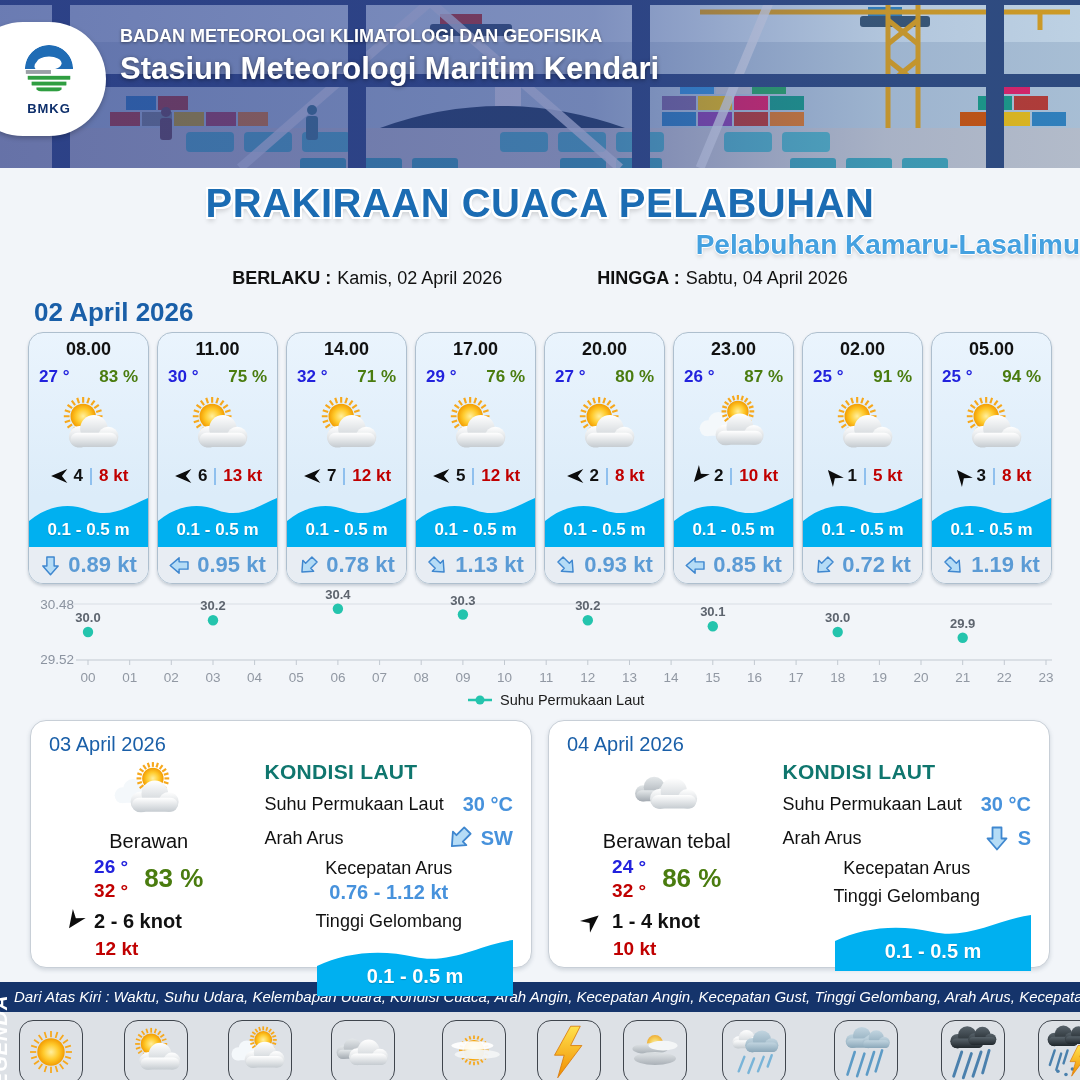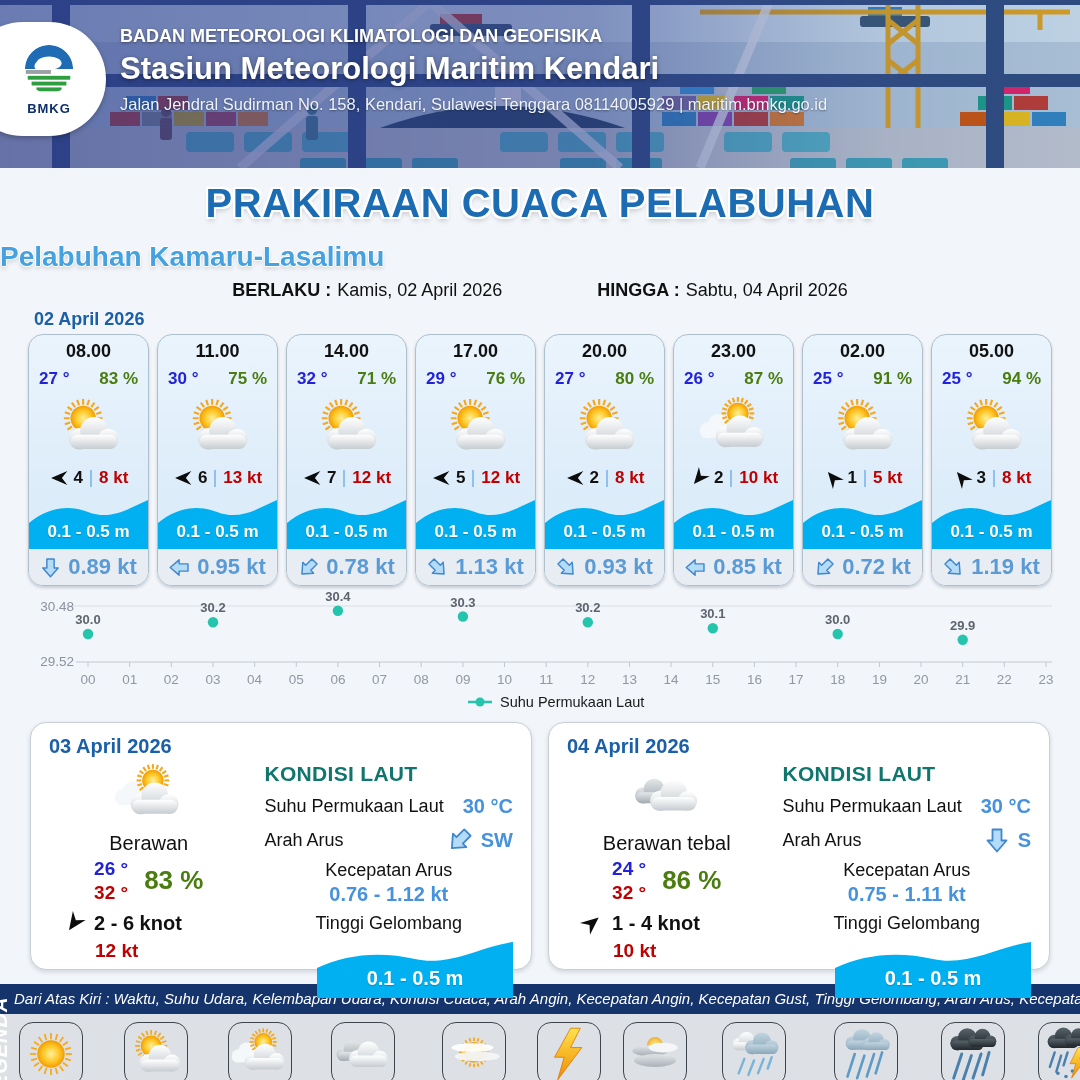--- a/index.html
+++ b/index.html
@@ -250,7 +250,6 @@
   <div class="hdr-text">
     <div class="hdr-org">BADAN METEOROLOGI KLIMATOLOGI DAN GEOFISIKA</div>
     <div class="hdr-station">Stasiun Meteorologi Maritim Kendari</div>
-    <div class="hdr-addr">Jalan Jendral Sudirman No. 158, Kendari, Sulawesi Tenggara  08114005929 | maritim.bmkg.go.id</div>
   </div>
 </div>
 

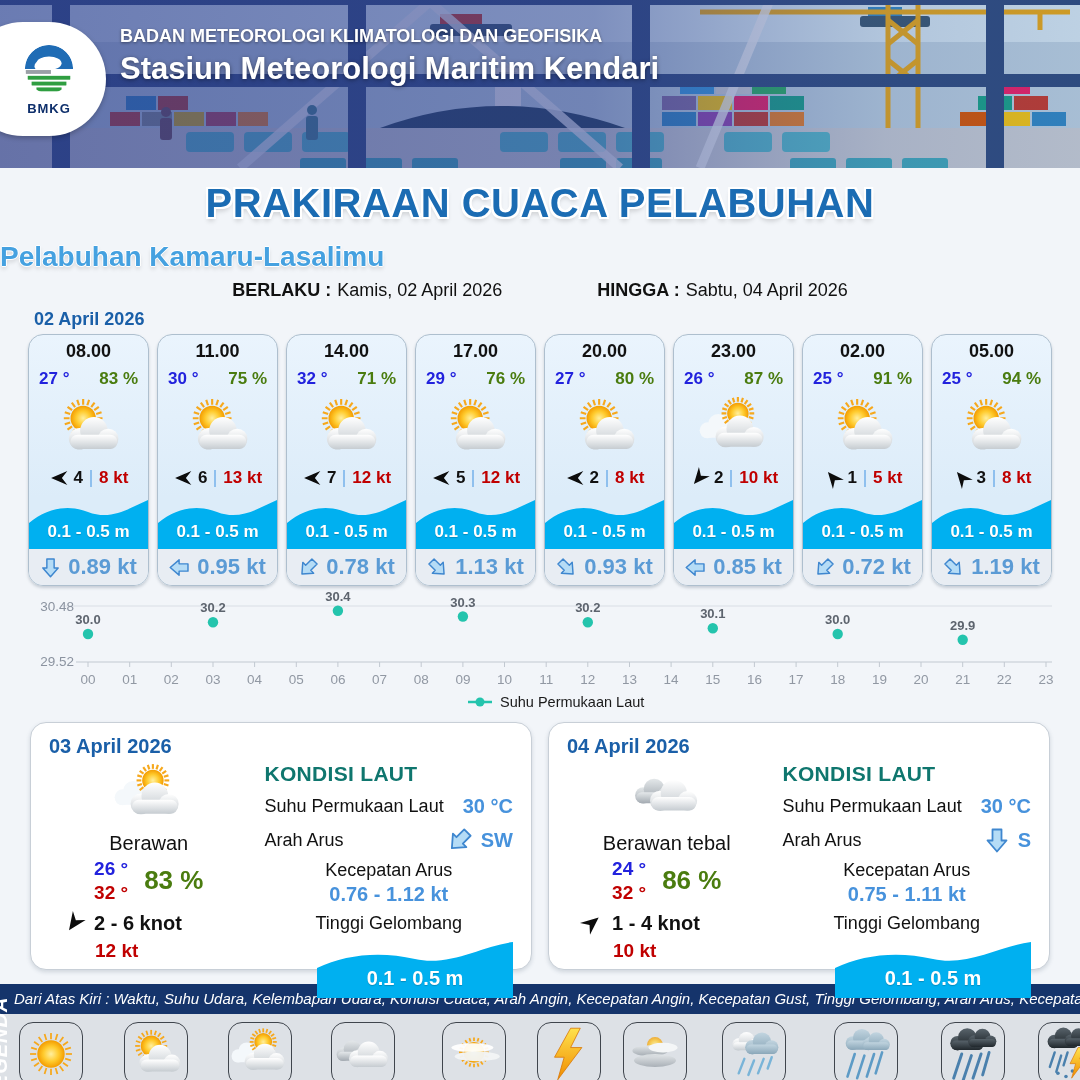--- a/index.html
+++ b/index.html
@@ -21,7 +21,7 @@
   
   .main-title{margin-top:13px;text-align:center;font-size:40px;font-weight:bold;color:#1b6cb3;letter-spacing:.5px;
     text-shadow:2px 0 0 #fff,-2px 0 0 #fff,0 2px 0 #fff,0 -2px 0 #fff,2px 2px 0 #fff,-2px -2px 0 #fff,2px -2px 0 #fff,-2px 2px 0 #fff,0 4px 5px rgba(0,0,0,.18);}
-  .subtitle{text-align:left;font-size:28px;font-weight:bold;color:#45a1e0;margin-top:15px;
+  .subtitle{text-align:right;font-size:28px;font-weight:bold;color:#45a1e0;margin-top:3px;
     text-shadow:1px 0 0 #fff,-1px 0 0 #fff,0 1px 0 #fff,0 -1px 0 #fff,0 3px 4px rgba(0,0,0,.15);}
   .validity{display:flex;justify-content:center;gap:95px;margin-top:7px;font-size:18px;}
   .validity .lbl{font-weight:bold;}

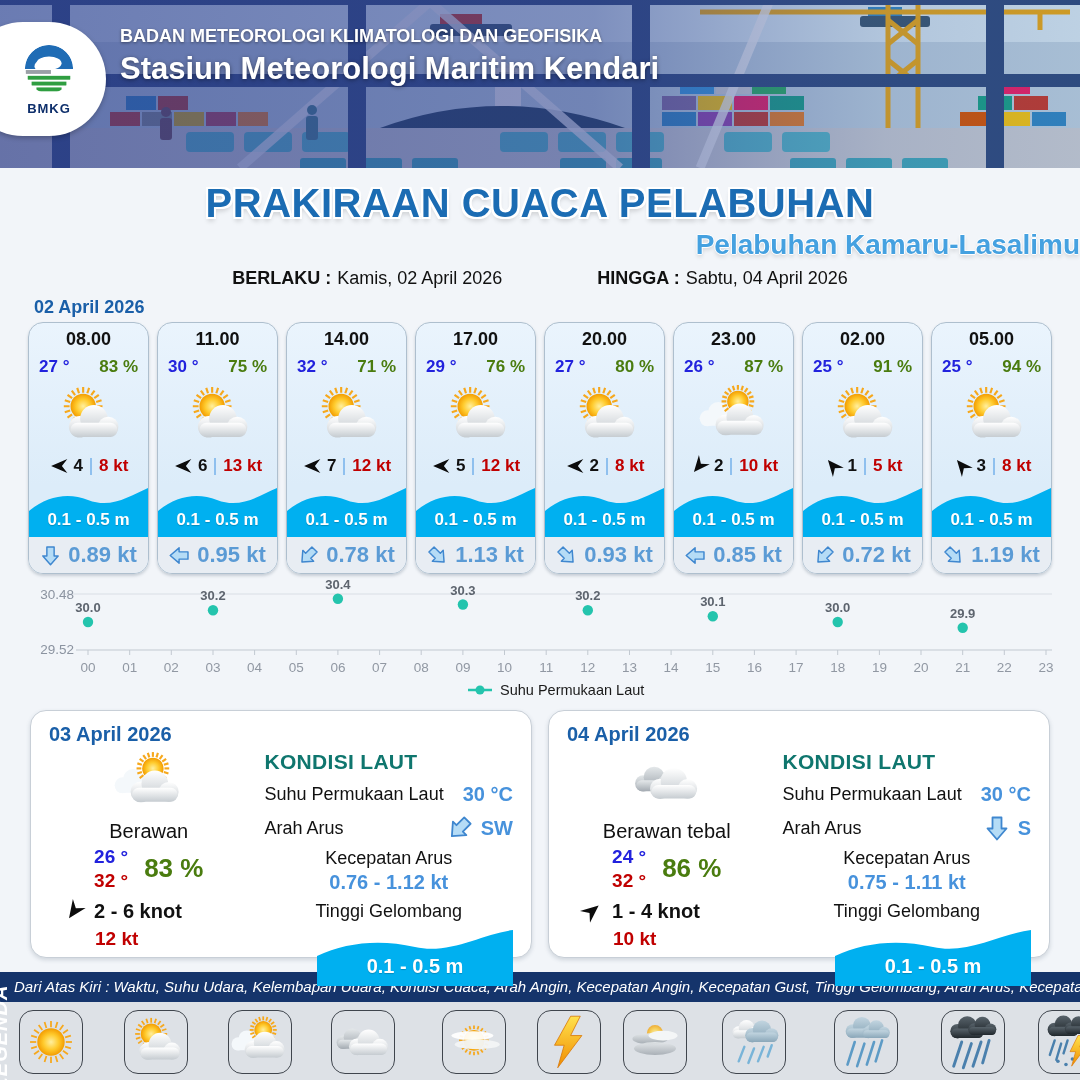--- a/index.html
+++ b/index.html
@@ -26,7 +26,7 @@
   .validity{display:flex;justify-content:center;gap:95px;margin-top:7px;font-size:18px;}
   .validity .lbl{font-weight:bold;}
   .validity .val{margin-left:6px;}
-  .day1-date{margin:8px 0 4px 34px;font-size:18px;font-weight:bold;color:#1a5fa8;}
+  .day1-date{margin:8px 0 4px 34px;font-size:26px;font-weight:bold;color:#1a5fa8;}
   
   .cards{display:flex;gap:8px;margin:0 28px;}
   .fcard{flex:1;height:250px;border:1px solid #aebfce;border-radius:15px;overflow:hidden;

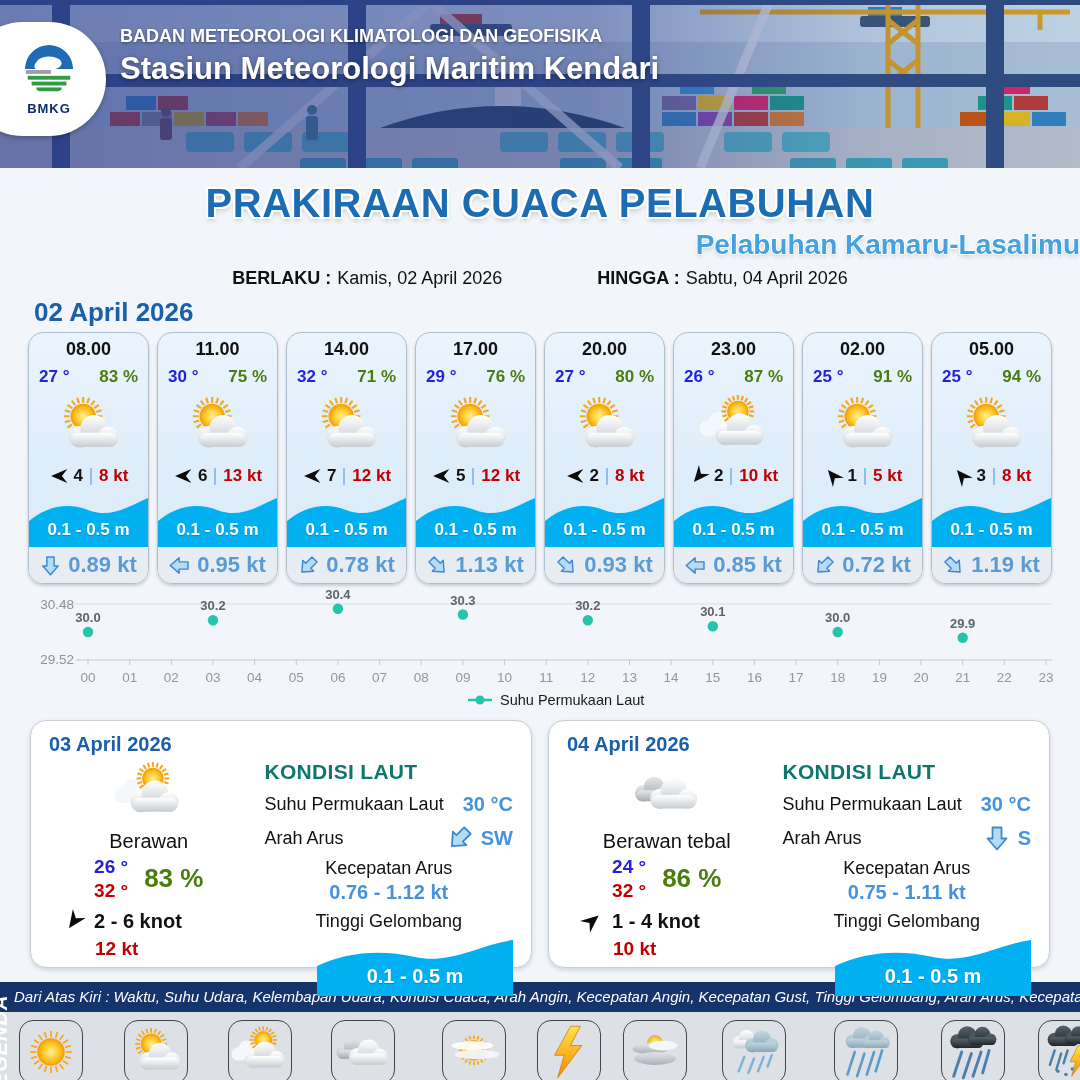--- a/index.html
+++ b/index.html
@@ -61,7 +61,7 @@
   .details{display:flex;gap:16px;margin:6px 30px 0;}
   .dcard{flex:1;height:248px;background:#fff;border:1px solid #c8cfd7;border-radius:16px;
     box-shadow:0 2px 4px rgba(70,90,110,.2);padding:12px 18px 10px;box-sizing:border-box;}
-  .d-date{font-size:20px;font-weight:bold;color:#1a5fa8;}
+  .d-date{font-size:20px;font-weight:normal;color:#1a5fa8;}
   .d-cols{display:flex;margin-top:2px;}
   .d-left{width:43%;display:flex;flex-direction:column;align-items:center;}
   .d-icon{width:104px;height:70px;}

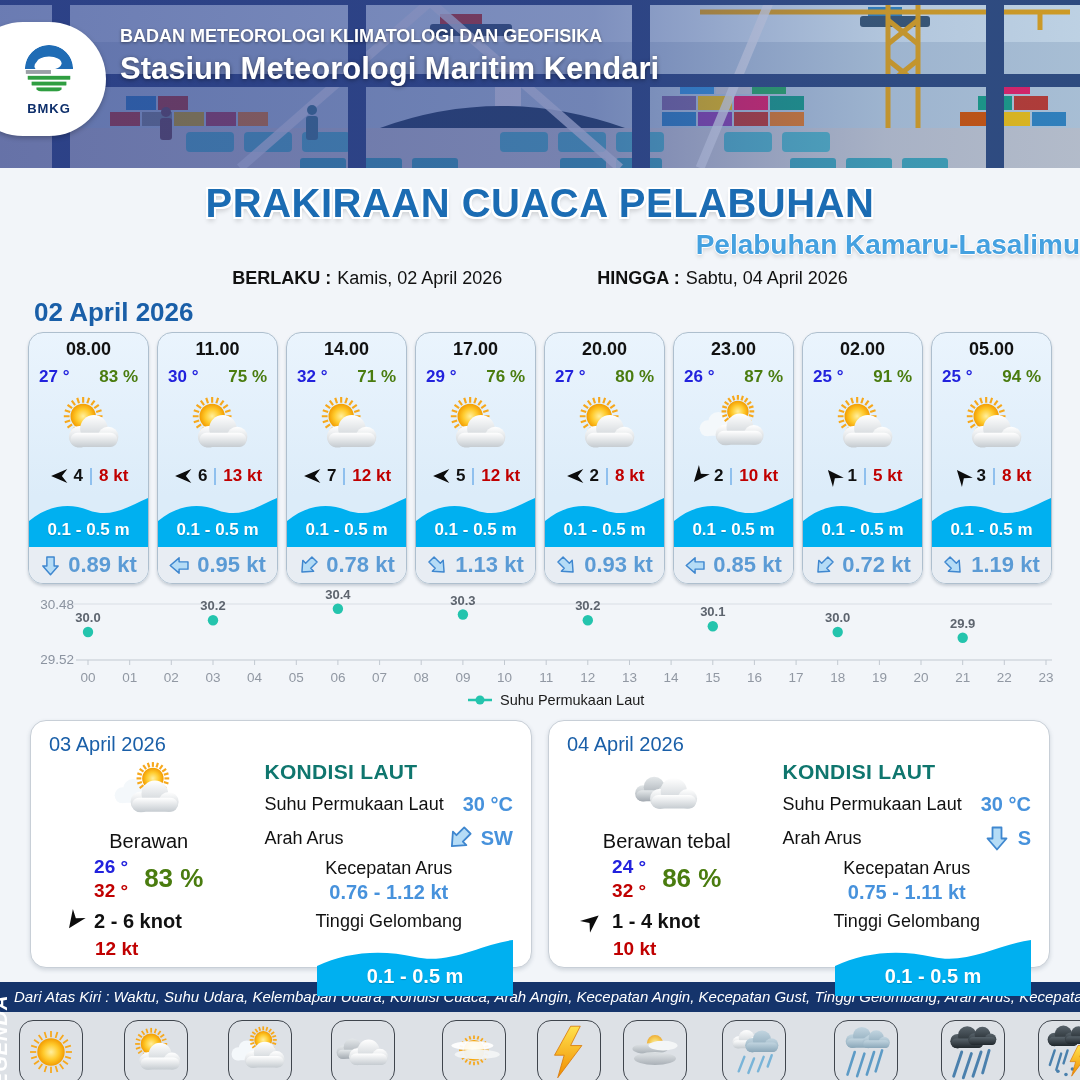--- a/index.html
+++ b/index.html
@@ -999,7 +999,6 @@
         </div>
         <div class="d-row d-col">
           <span class="d-label">Kecepatan Arus</span>
-          <span class="d-value">0.75 - 1.11 kt</span>
         </div>
         <div class="d-row d-col">
           <span class="d-label">Tinggi Gelombang</span>

